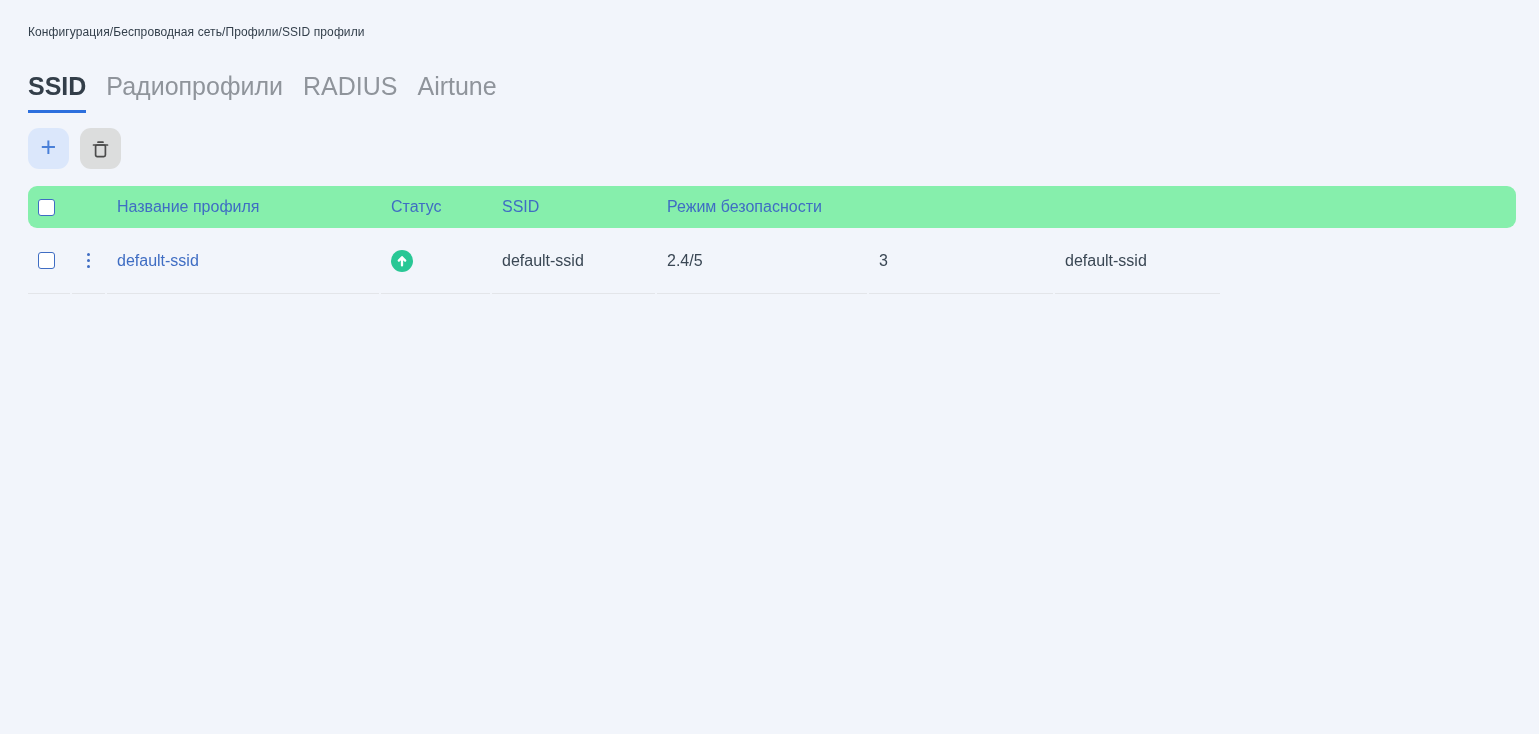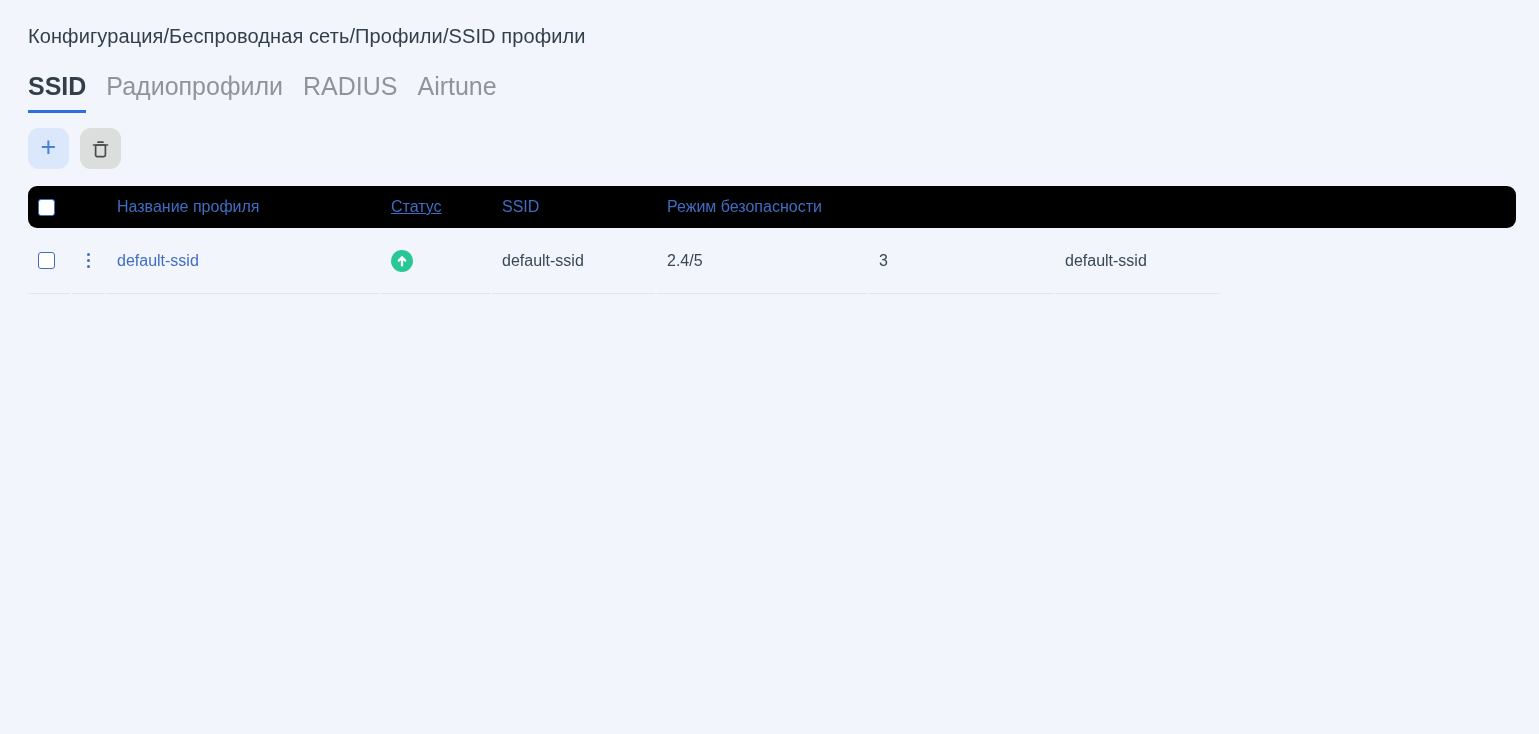--- a/index.html
+++ b/index.html
@@ -15,7 +15,7 @@
   
   .breadcrumb {
     position: absolute; left: 28px; top: 25px;
-    font-size: 20px; color: #333f4b; letter-spacing: 0.1px;
+    font-size: 12px; color: #333f4b; letter-spacing: 0.1px;
   }
 
   

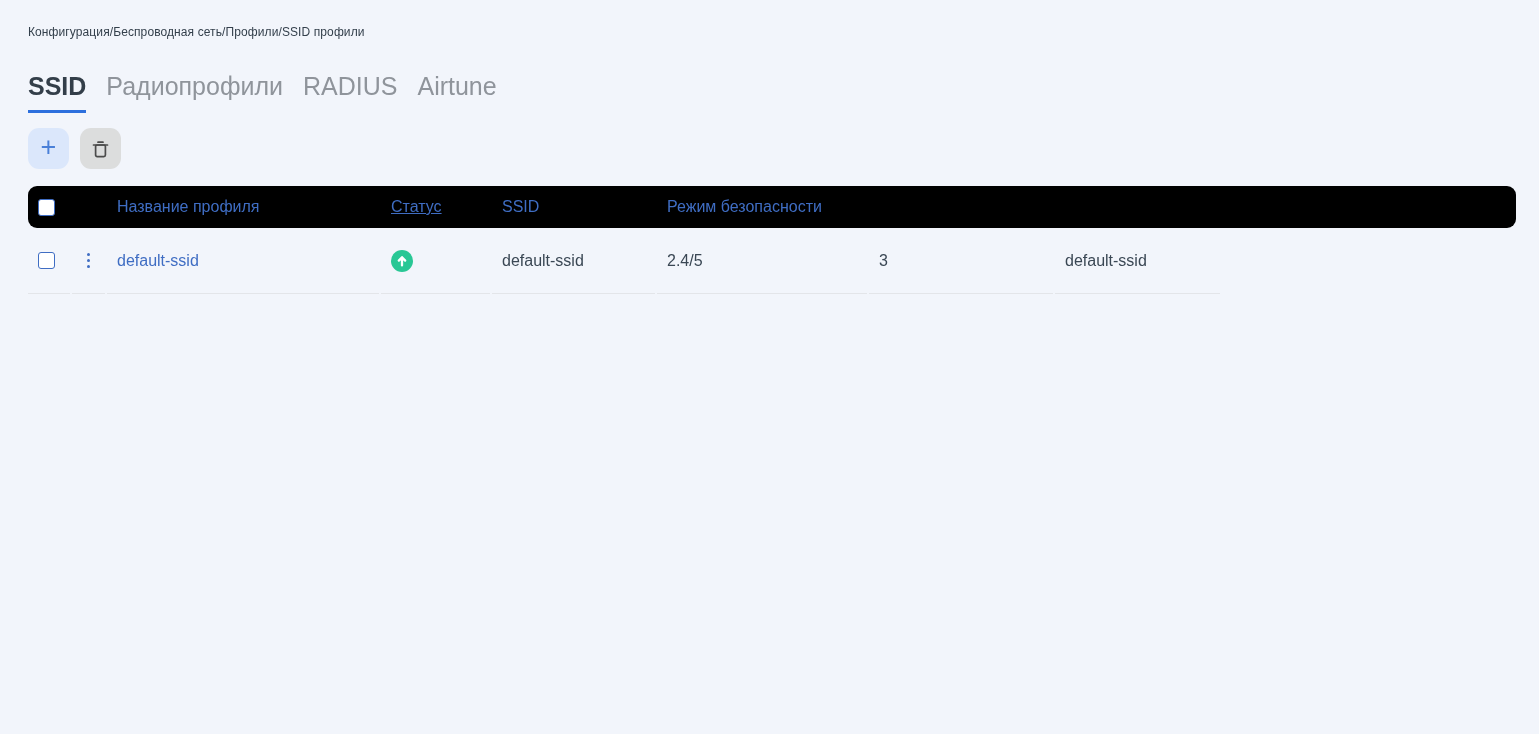--- a/index.html
+++ b/index.html
@@ -47,7 +47,7 @@
   .table { position: absolute; left: 28px; top: 186px; width: 1488px; }
   .thead {
     display: flex; align-items: center; height: 42px;
-    background: #000000; border-radius: 9px;
+    background: #86efac; border-radius: 9px;
   }
   .trow { display: flex; height: 66px; }
   .cell { padding-left: 10px; font-size: 16px; display: flex; align-items: center; height: 100%; }

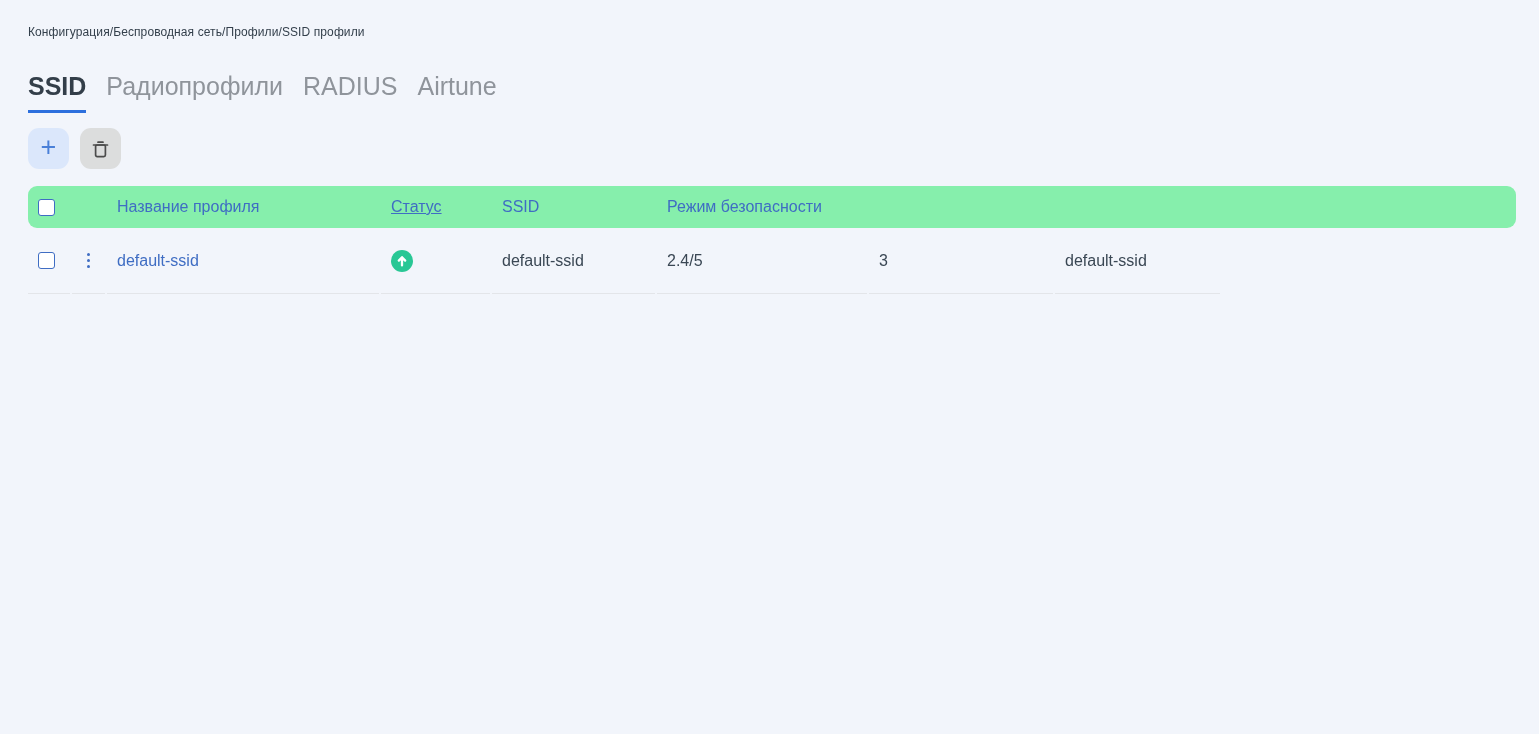--- a/index.html
+++ b/index.html
@@ -58,7 +58,7 @@
   .thead .c1 { width: 44px; }  .trow .c1 { width: 42px; }
   .thead .c2 { width: 35px; }  .trow .c2 { width: 33px; justify-content: center; padding-left: 0; }
   .thead .c3 { width: 274px; } .trow .c3 { width: 272px; }
-  .thead .c4 { width: 111px; text-decoration: underline; } .trow .c4 { width: 109px; }
+  .thead .c4 { width: 111px; } .trow .c4 { width: 109px; }
   .thead .c5 { width: 165px; } .trow .c5 { width: 163px; }
   .thead .c6 { width: 212px; } .trow .c6 { width: 210px; }
   .thead .c7 { width: 186px; } .trow .c7 { width: 184px; }

